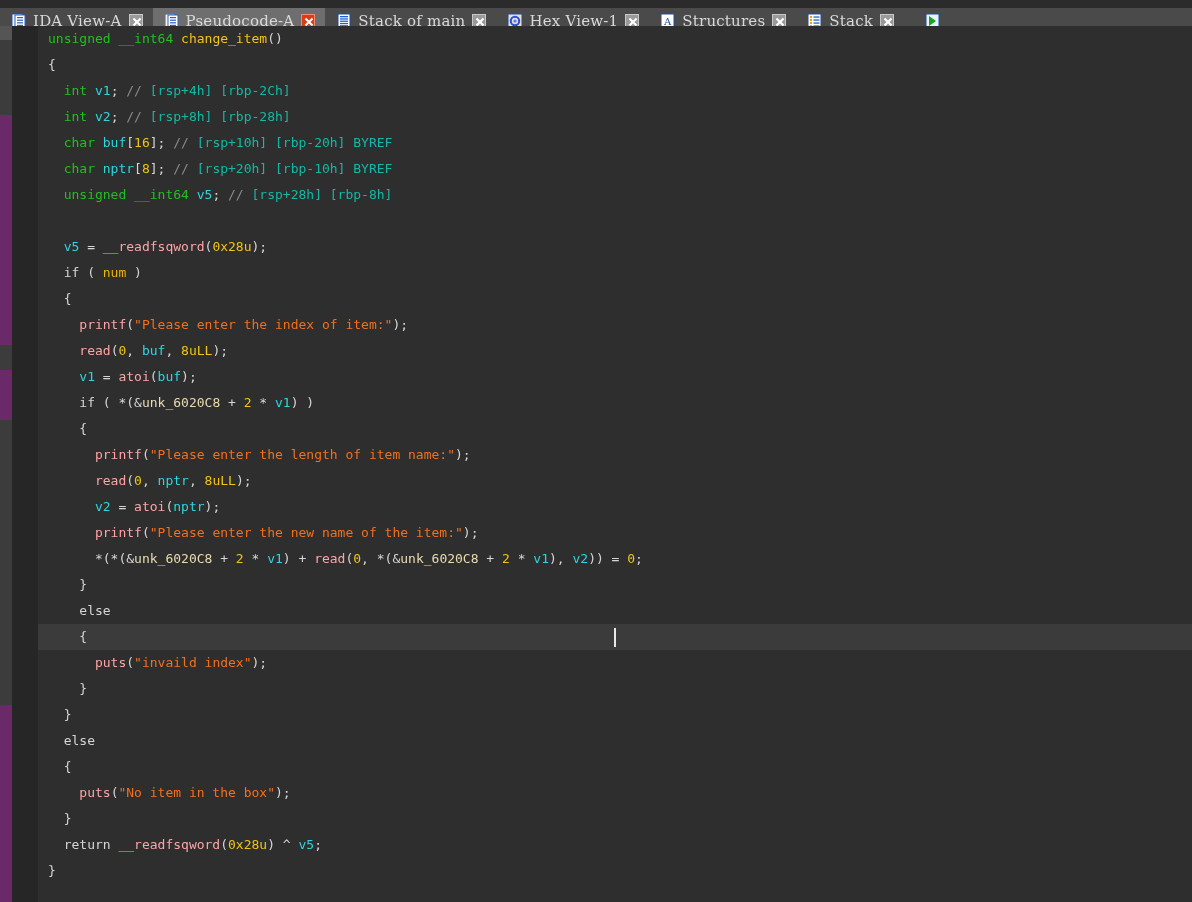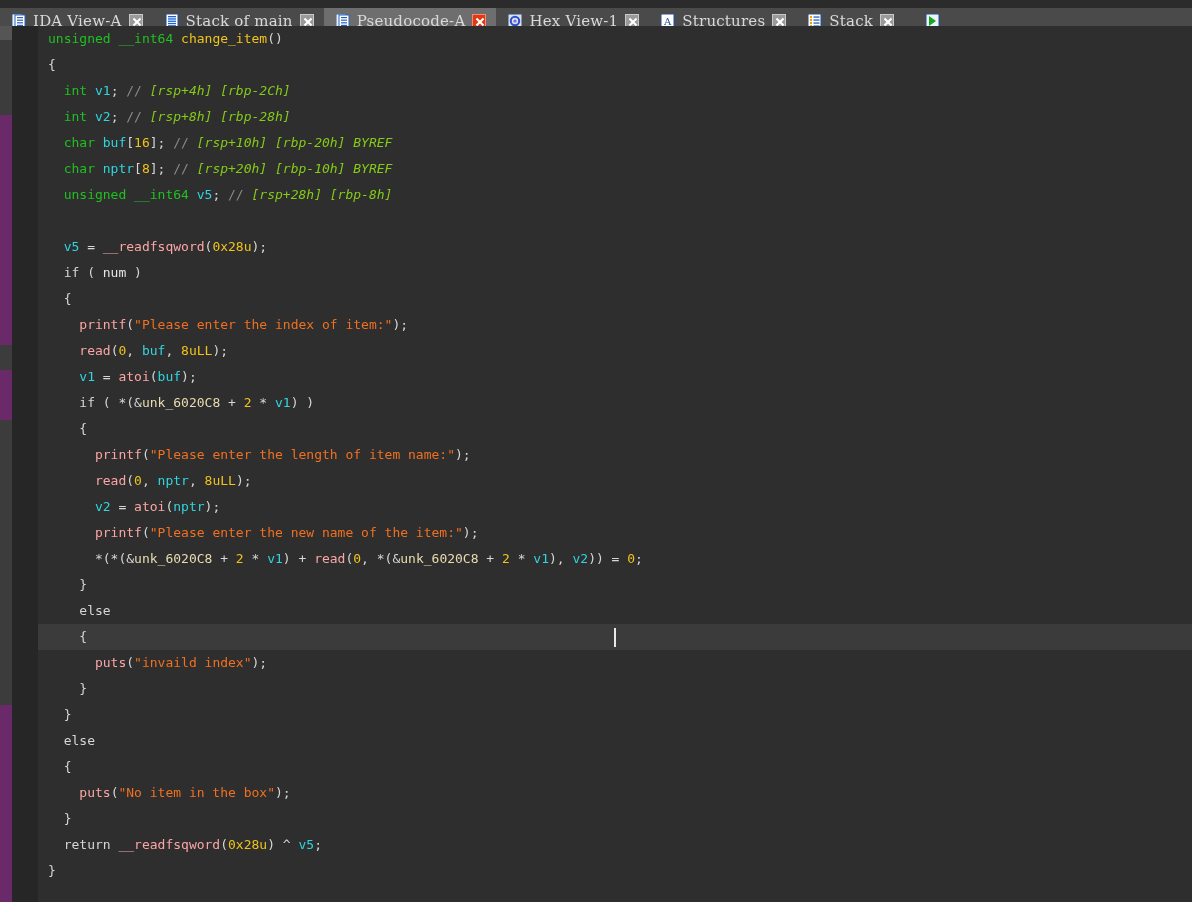--- a/index.html
+++ b/index.html
@@ -122,6 +122,18 @@
       <span class="tab-label">IDA View-A</span>
       <span class="closebox"></span>
     </div>
+    <div class="tab active">
+      <svg class="tico" viewBox="0 0 14 15">
+        <rect x="0" y="0" width="10" height="14" fill="#f2f2f2" stroke="#2a63b8"></rect>
+        <rect x="3" y="1" width="10" height="13" fill="#ffffff" stroke="#2a63b8"></rect>
+        <rect x="5" y="3" width="6" height="1.2" fill="#2a63b8"></rect>
+        <rect x="5" y="5.6" width="6" height="1.2" fill="#2a63b8"></rect>
+        <rect x="5" y="8.2" width="6" height="1.2" fill="#2a63b8"></rect>
+        <rect x="5" y="10.8" width="6" height="1.2" fill="#2a63b8"></rect>
+      </svg>
+      <span class="tab-label">Pseudocode-A</span>
+      <span class="closebox red"></span>
+    </div>
     <div class="tab">
       <svg class="tico" viewBox="0 0 14 15">
         <rect x="1" y="0" width="12" height="14" fill="#ffffff" stroke="#1b4fa0"></rect>
@@ -133,18 +145,6 @@
       </svg>
       <span class="tab-label">Stack of main</span>
       <span class="closebox"></span>
-    </div>
-    <div class="tab active">
-      <svg class="tico" viewBox="0 0 14 15">
-        <rect x="0" y="0" width="10" height="14" fill="#f2f2f2" stroke="#2a63b8"></rect>
-        <rect x="3" y="1" width="10" height="13" fill="#ffffff" stroke="#2a63b8"></rect>
-        <rect x="5" y="3" width="6" height="1.2" fill="#2a63b8"></rect>
-        <rect x="5" y="5.6" width="6" height="1.2" fill="#2a63b8"></rect>
-        <rect x="5" y="8.2" width="6" height="1.2" fill="#2a63b8"></rect>
-        <rect x="5" y="10.8" width="6" height="1.2" fill="#2a63b8"></rect>
-      </svg>
-      <span class="tab-label">Pseudocode-A</span>
-      <span class="closebox red"></span>
     </div>
     <div class="tab">
       <svg class="tico" viewBox="0 0 14 15">

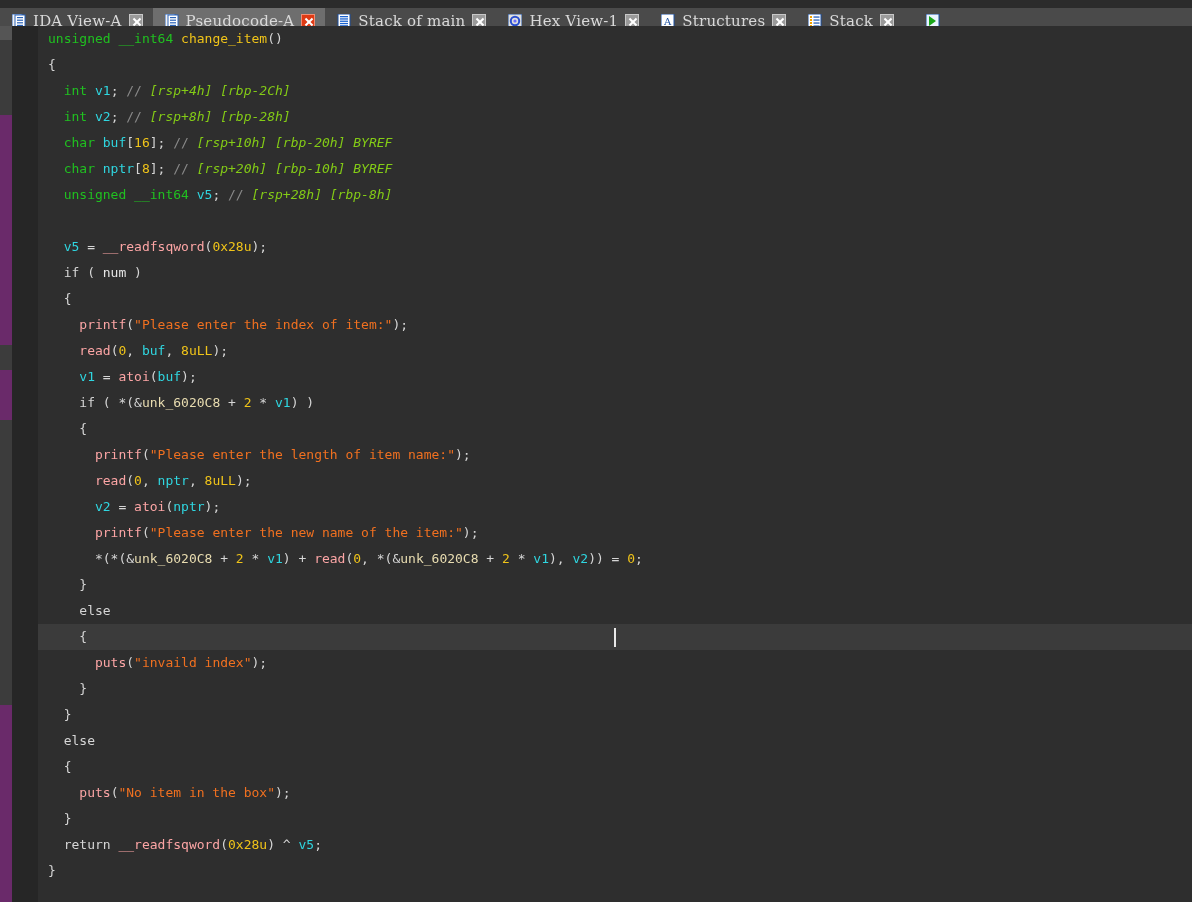--- a/index.html
+++ b/index.html
@@ -101,7 +101,7 @@
   .var  { color: #2fd6e0; }   
   .num  { color: #f0c419; }   
   .str  { color: #f07020; }   
-  .cmt  { color: #84cc16; font-style: italic; }   
+  .cmt  { color: #14b8a6; }   
   .slsh { color: #8a8a8a; }   
   .glob { color: #e8dcb0; }   
   .gvar { color: #e5e5e5; }   

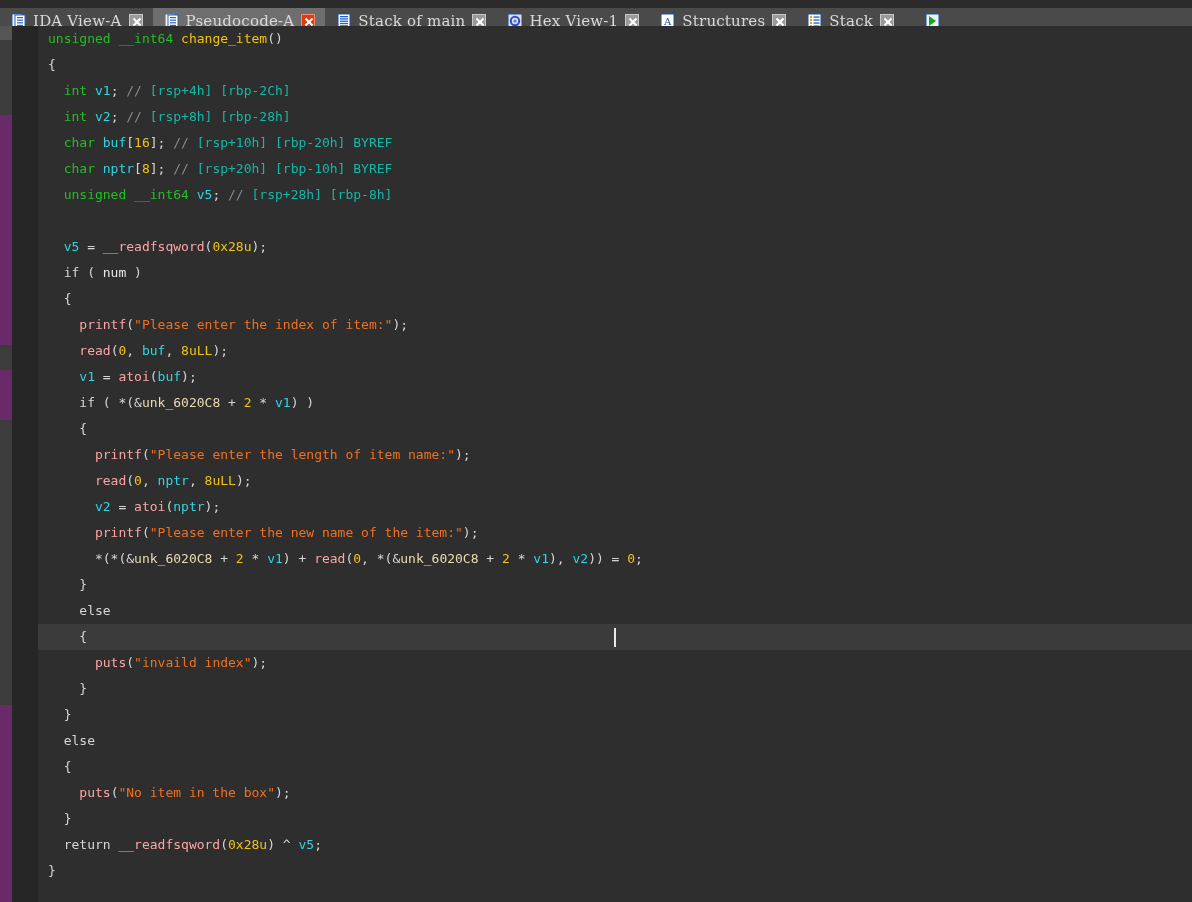--- a/index.html
+++ b/index.html
@@ -104,7 +104,7 @@
   .cmt  { color: #14b8a6; }   
   .slsh { color: #8a8a8a; }   
   .glob { color: #e8dcb0; }   
-  .gvar { color: #e5e5e5; }   
+  .gvar { color: #eab308; }   
 </style>
 </head>
 <body>

